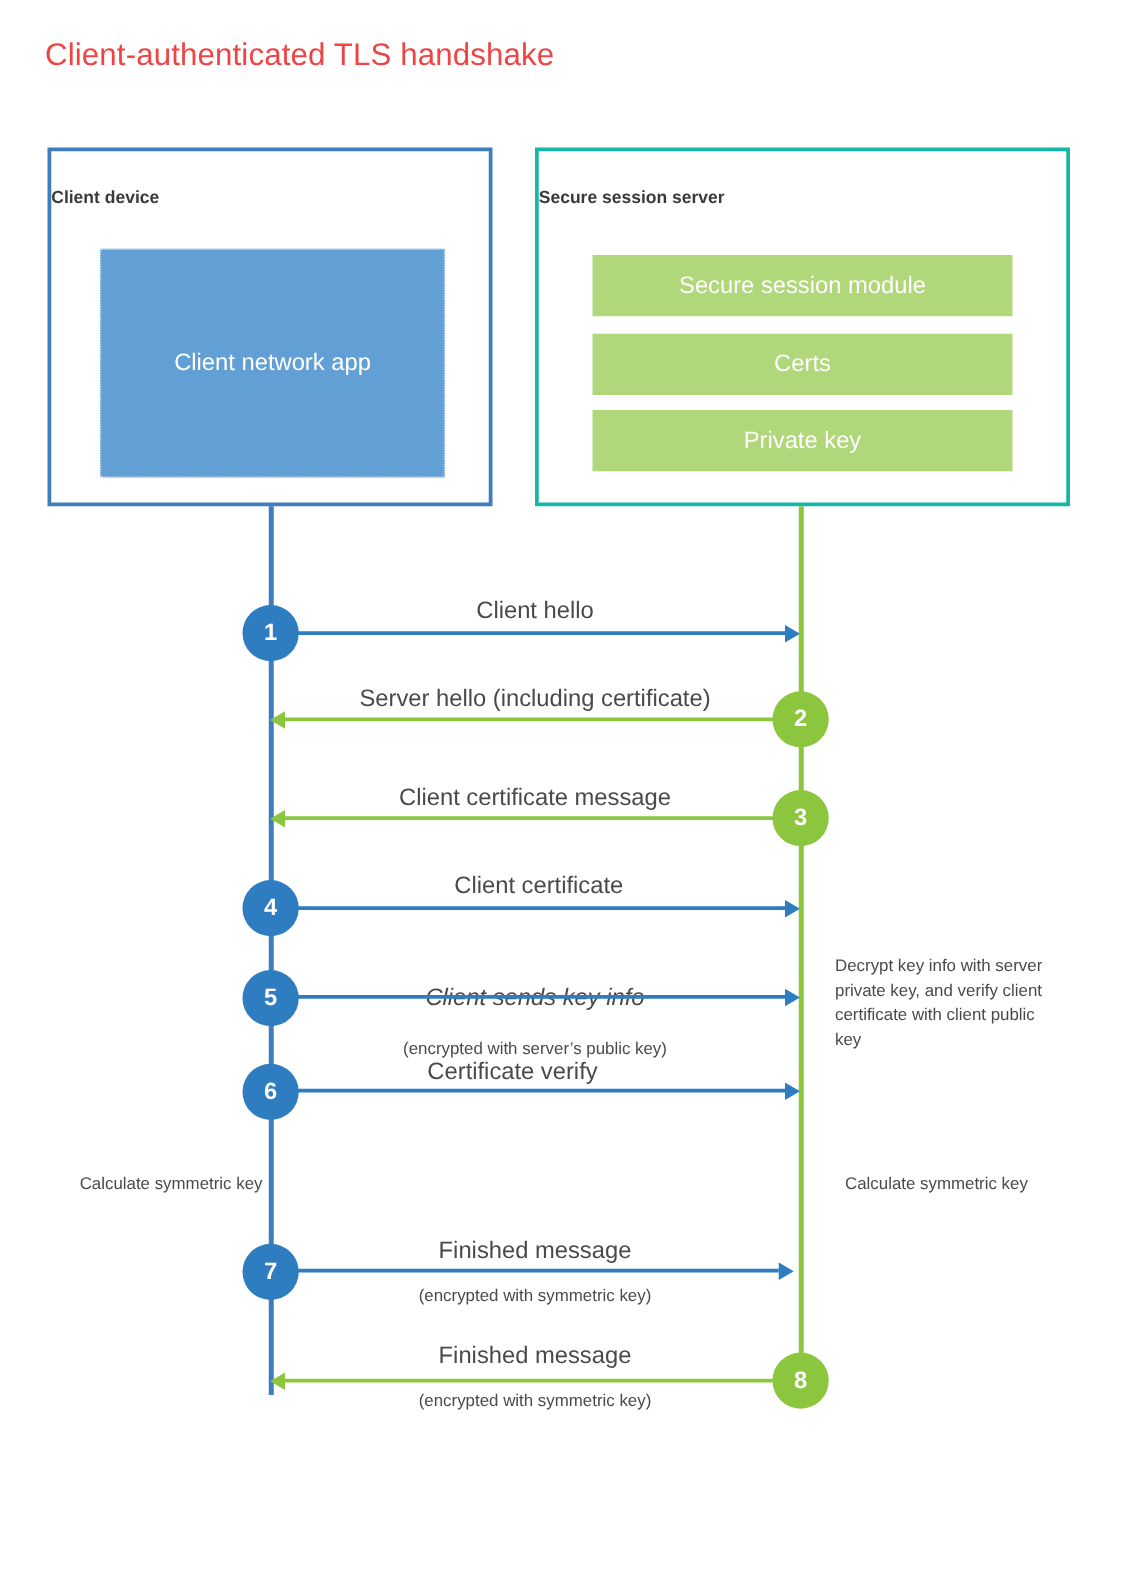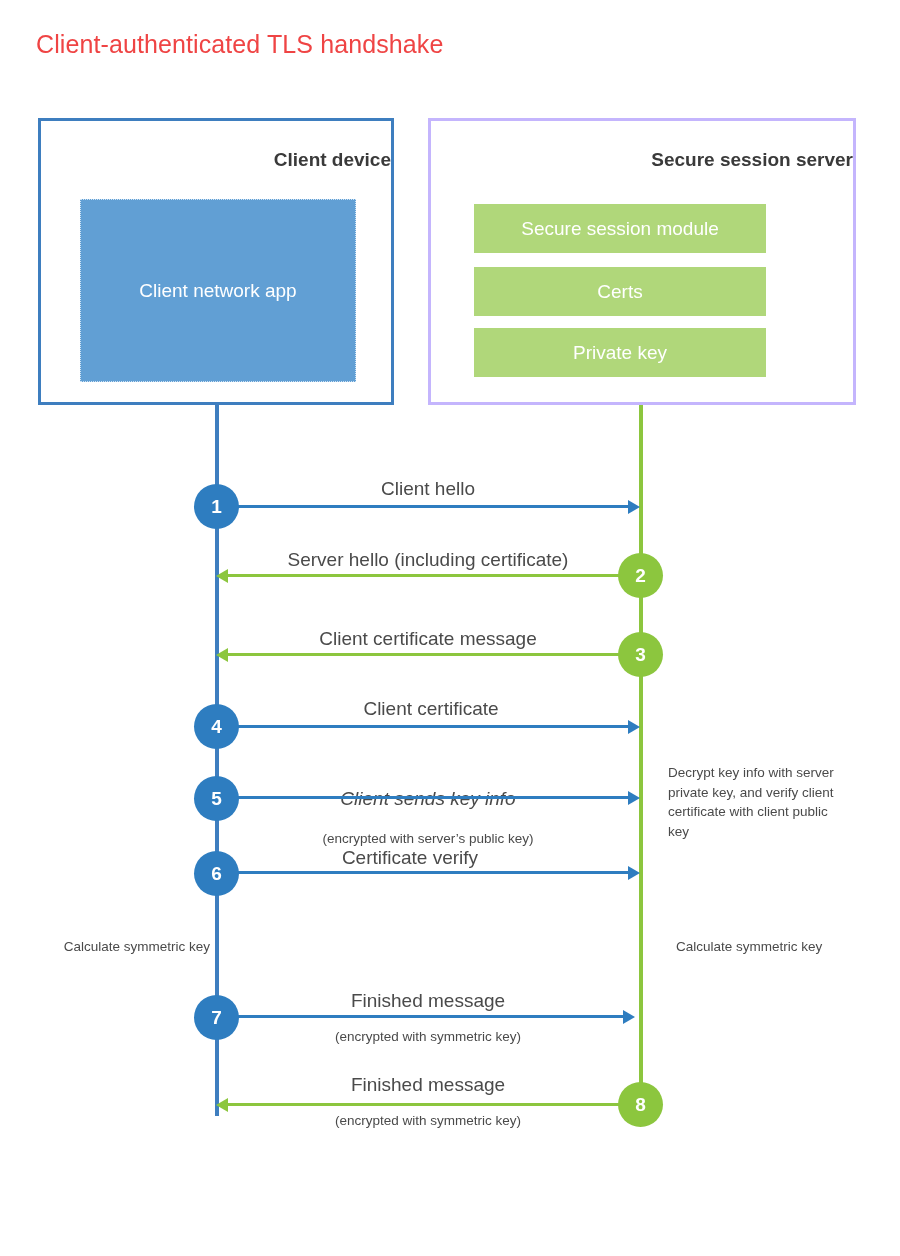--- a/index.html
+++ b/index.html
@@ -56,8 +56,8 @@
     left: 0;
     right: 0;
     top: 28px;
-    text-align: right;
-    font-size: 19px;
+    text-align: left;
+    font-size: 14px;
     font-weight: bold;
     color: #3a3a3a;
   }

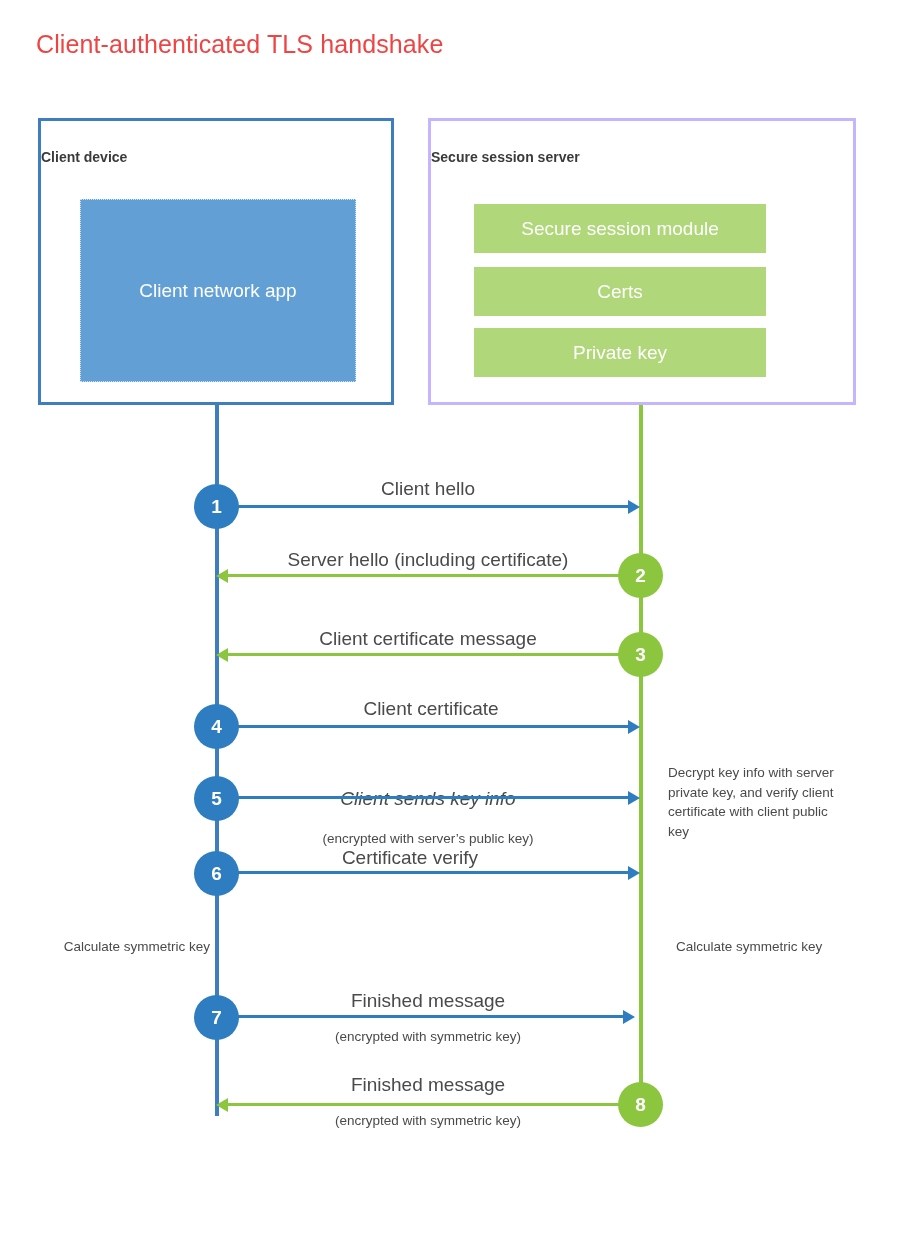--- a/index.html
+++ b/index.html
@@ -49,7 +49,7 @@
     top: 118px;
     width: 428px;
     height: 287px;
-    border: 3px solid #c4b5fd;
+    border: 3px solid #14b8a6;
   }
   .party-title {
     position: absolute;

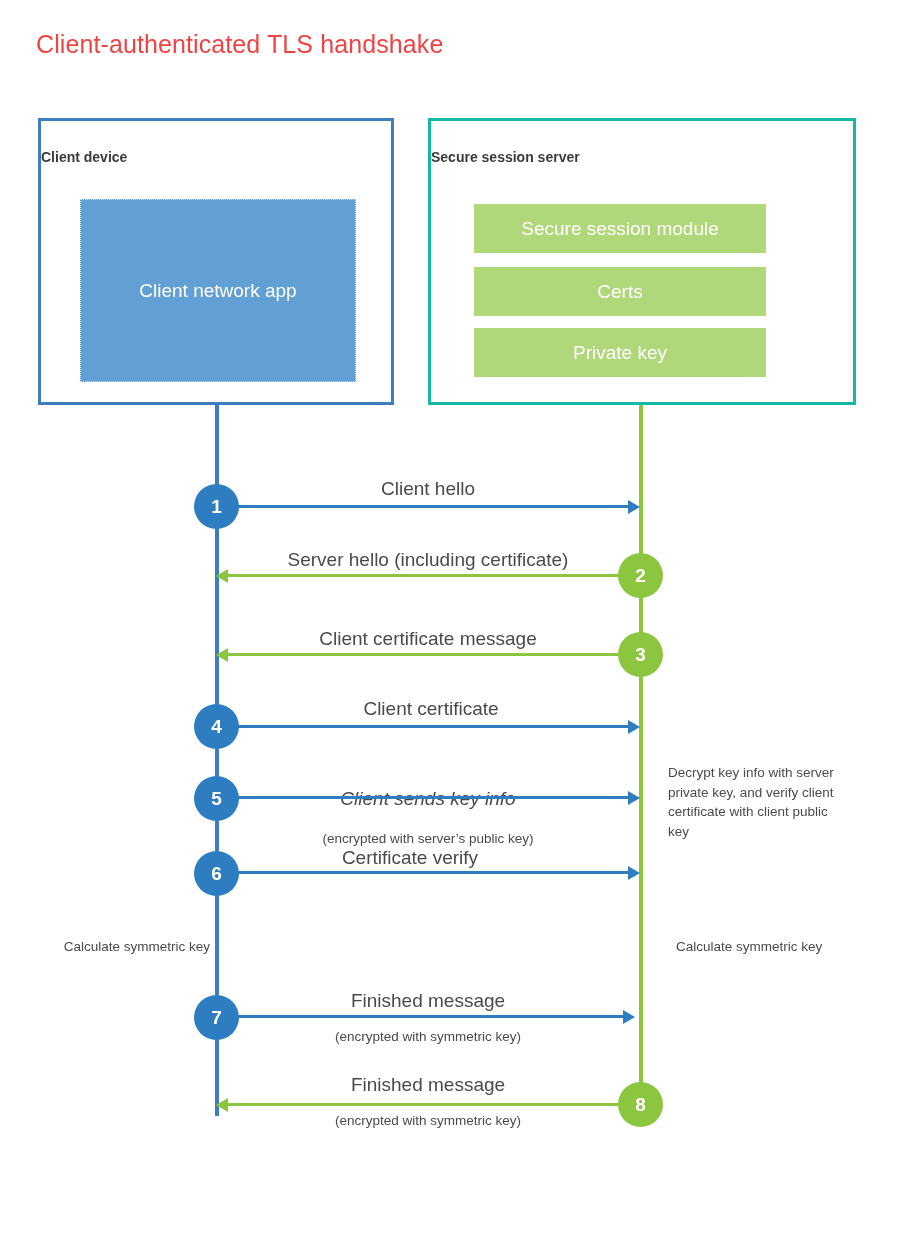--- a/index.html
+++ b/index.html
@@ -87,7 +87,7 @@
   .svr-block {
     position: absolute;
     left: 43px;
-    width: 292px;
+    width: 336px;
     height: 49px;
     background: #b0d77a;
     display: flex;

